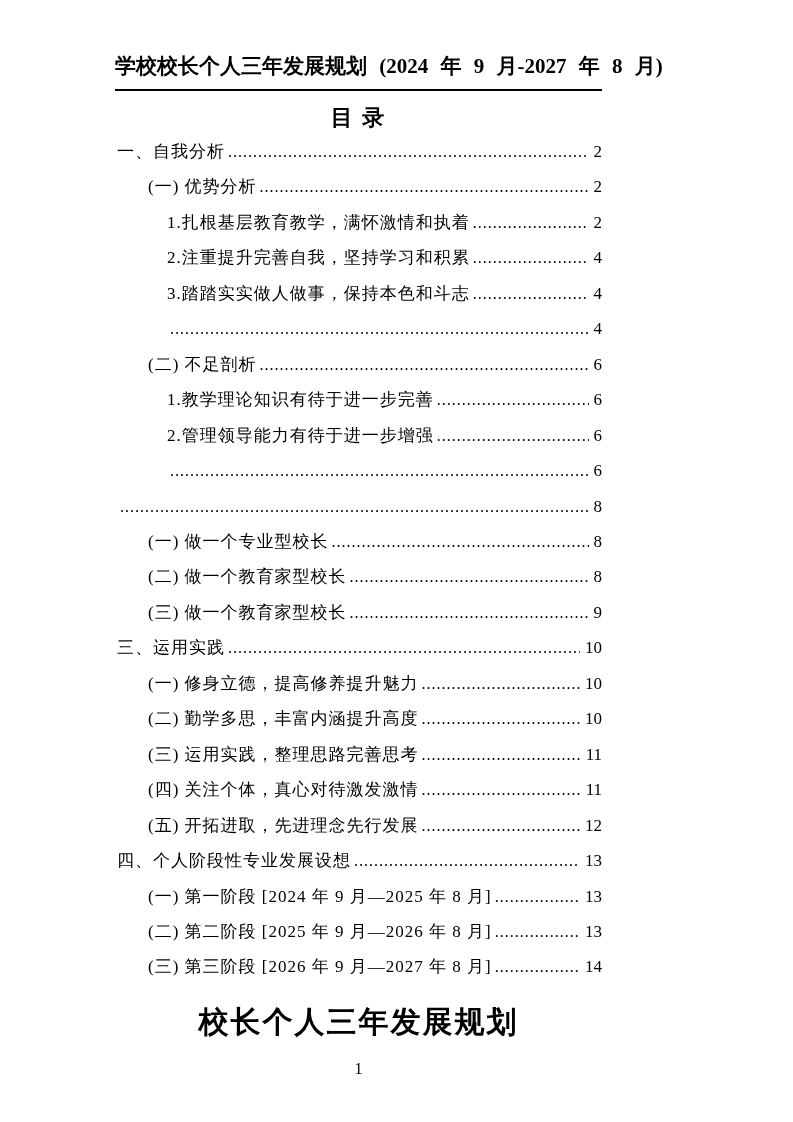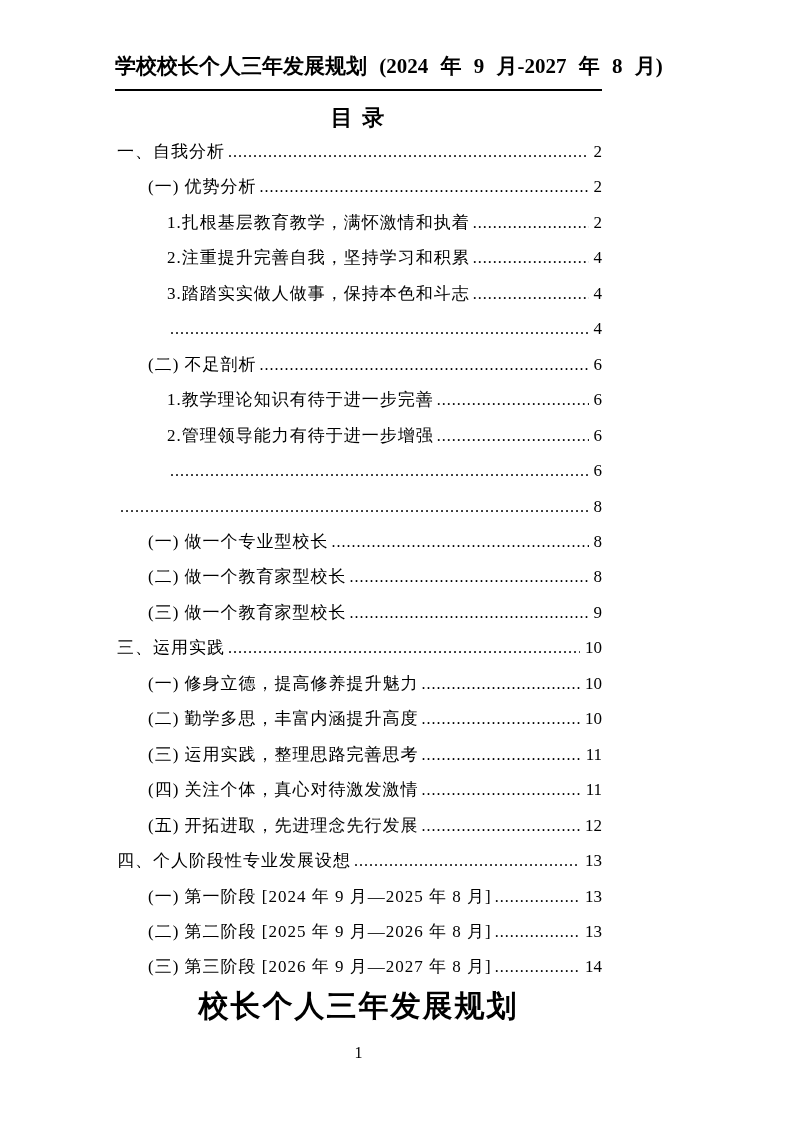--- a/index.html
+++ b/index.html
@@ -64,7 +64,7 @@
     letter-spacing: 0;
   }
   .footer-heading {
-    margin-top: 2px;
+    margin-top: 18px;
     font-size: 30px;
     font-weight: bold;
     text-align: center;

